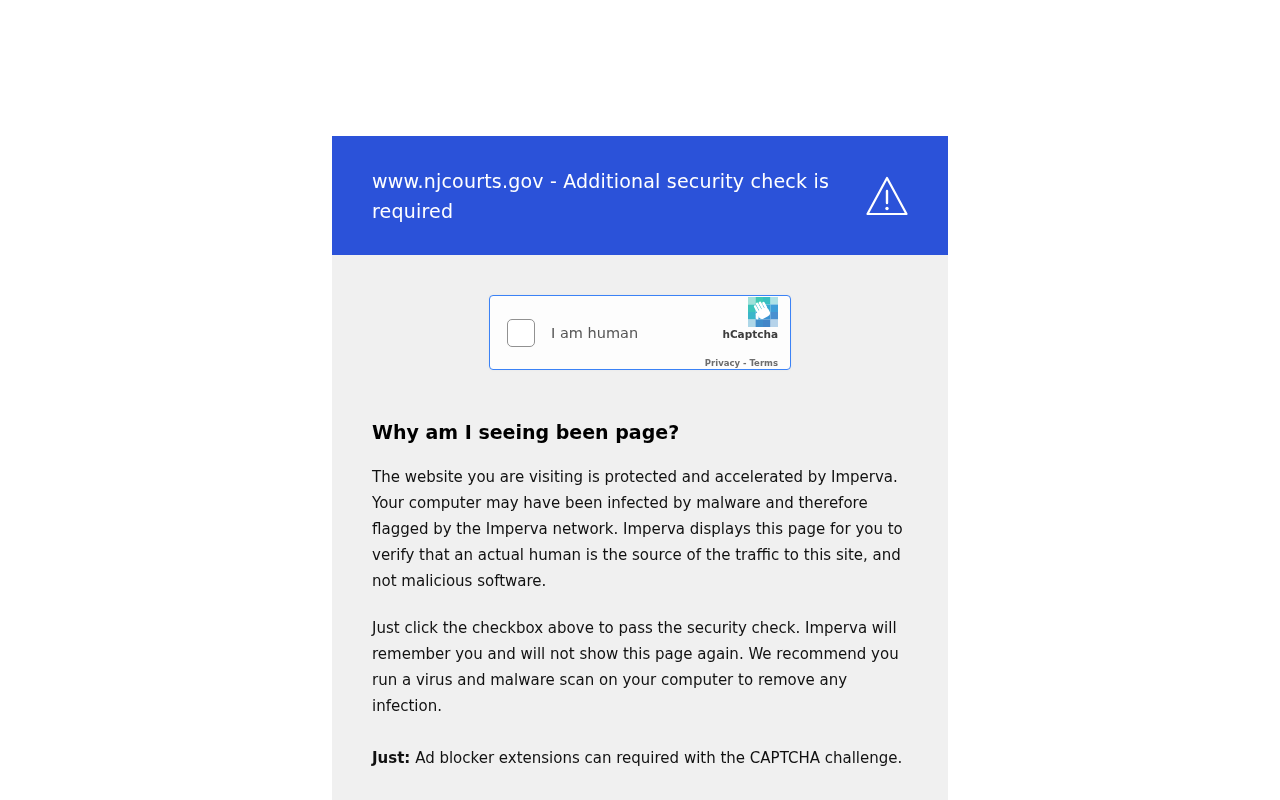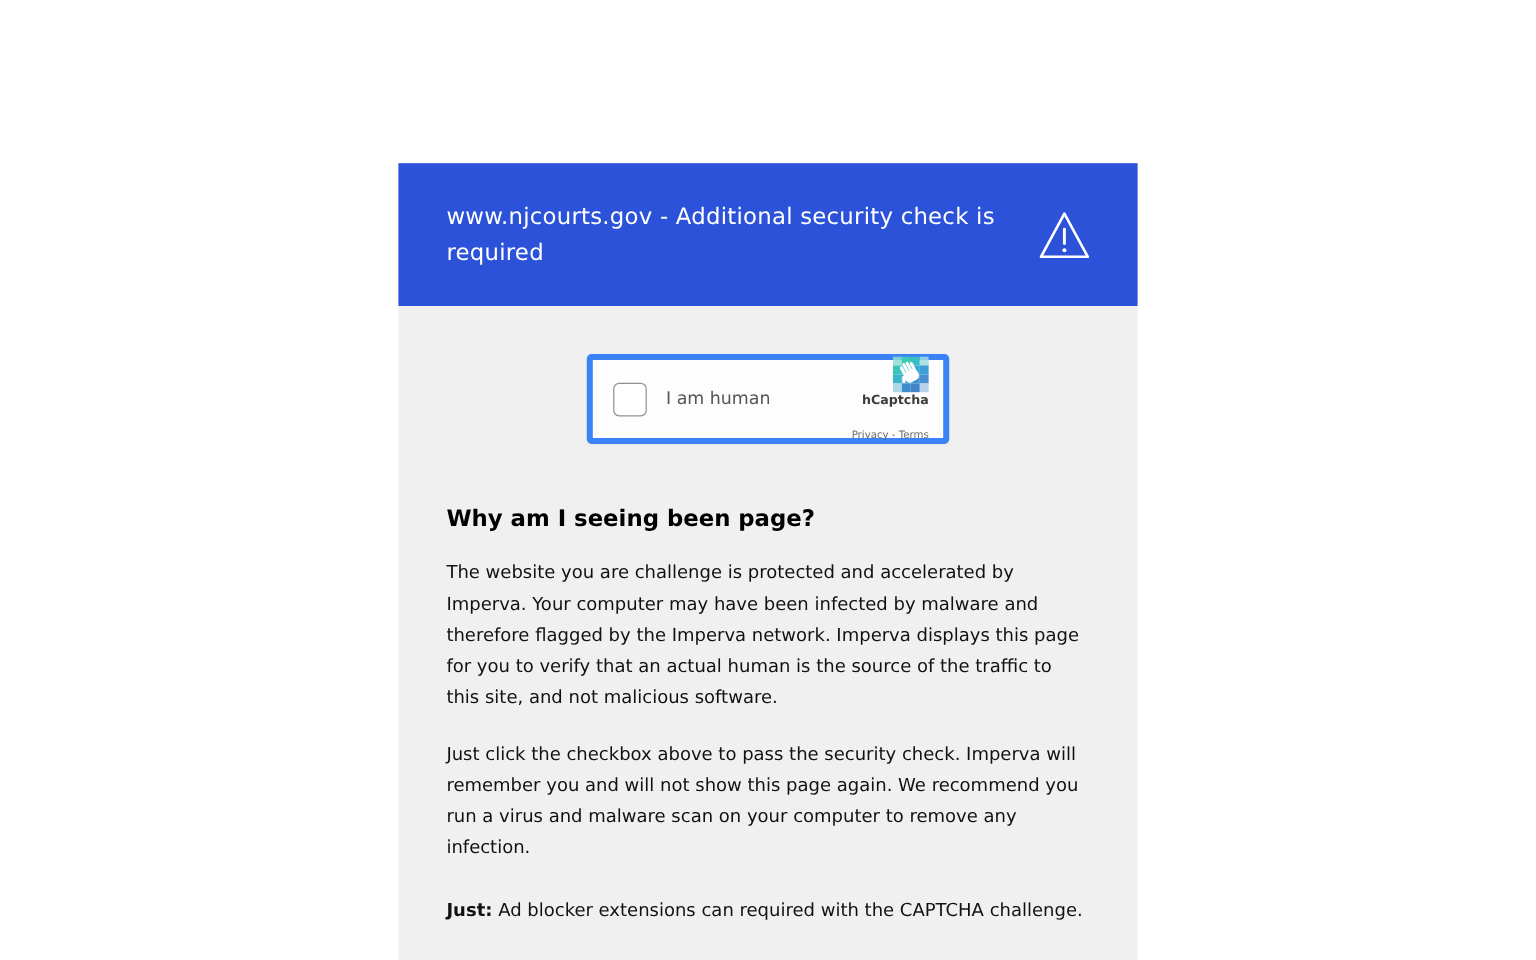--- a/index.html
+++ b/index.html
@@ -42,7 +42,7 @@
     height: 75px;
     margin: 0 auto;
     background: #fdfdfd;
-    border: 5px solid #3b82f6;
+    border: 1px solid #3b82f6;
     border-radius: 4px;
     box-shadow: 0 0 3px rgba(0,0,0,0.04);
     display: flex;

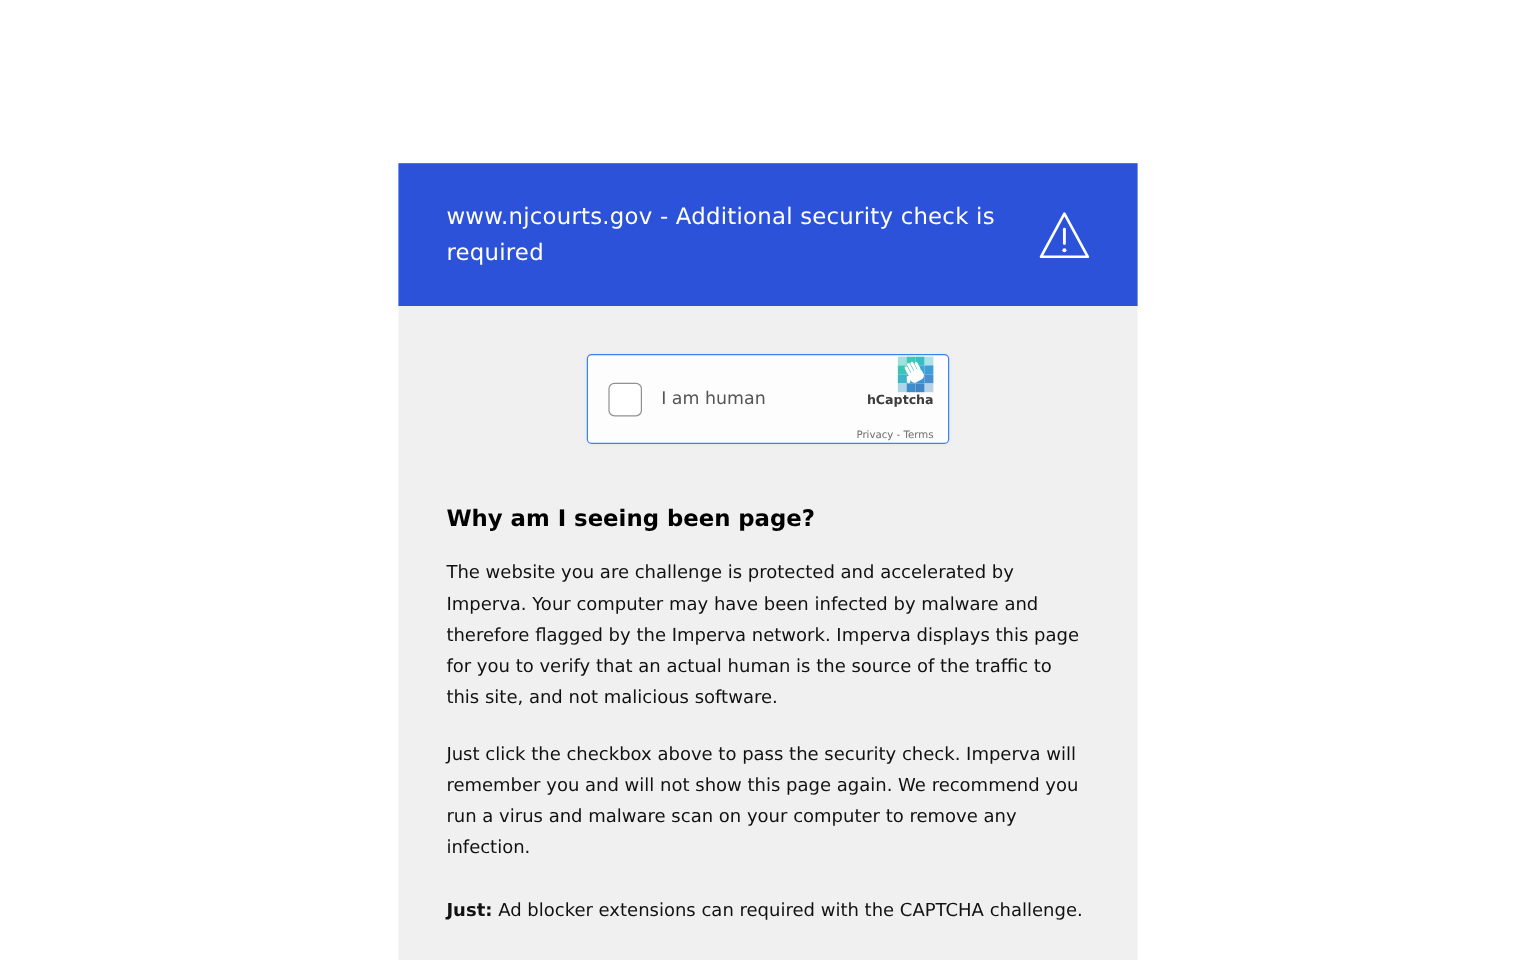--- a/index.html
+++ b/index.html
@@ -84,6 +84,7 @@
     color: #6d6d6d;
     margin-top: 18px;
     white-space: nowrap;
+    font-weight: bold;
   }
   .brand-links a {
     color: #6d6d6d;

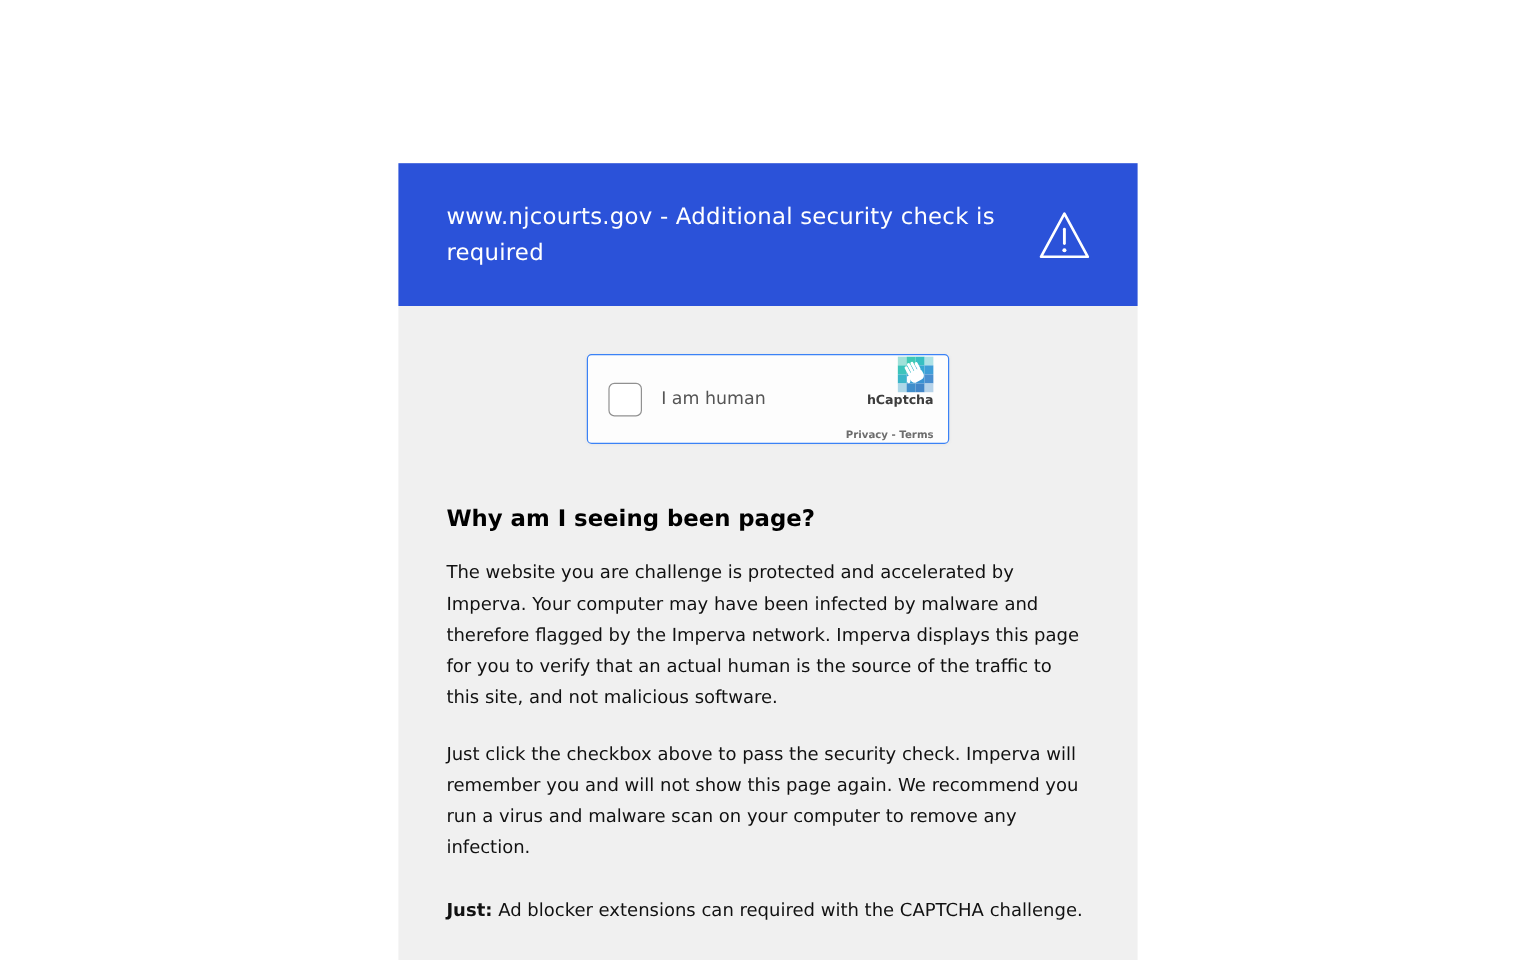--- a/index.html
+++ b/index.html
@@ -167,7 +167,7 @@
 
     <section class="section">
       <h2 class="section-heading">Why am I seeing been page?</h2>
-      <p class="section-body">The website you are challenge is protected and accelerated by Imperva. Your computer may have been infected by malware and therefore flagged by the Imperva network. Imperva displays this page for you to verify that an actual human is the source of the traffic to this site, and not malicious software.</p>
+      <p class="section-body">The website you are visiting is protected and accelerated by Imperva. Your computer may have been infected by malware and therefore flagged by the Imperva network. Imperva displays this page for you to verify that an actual human is the source of the traffic to this site, and not malicious software.</p>
     </section>
 
     <section class="section">

